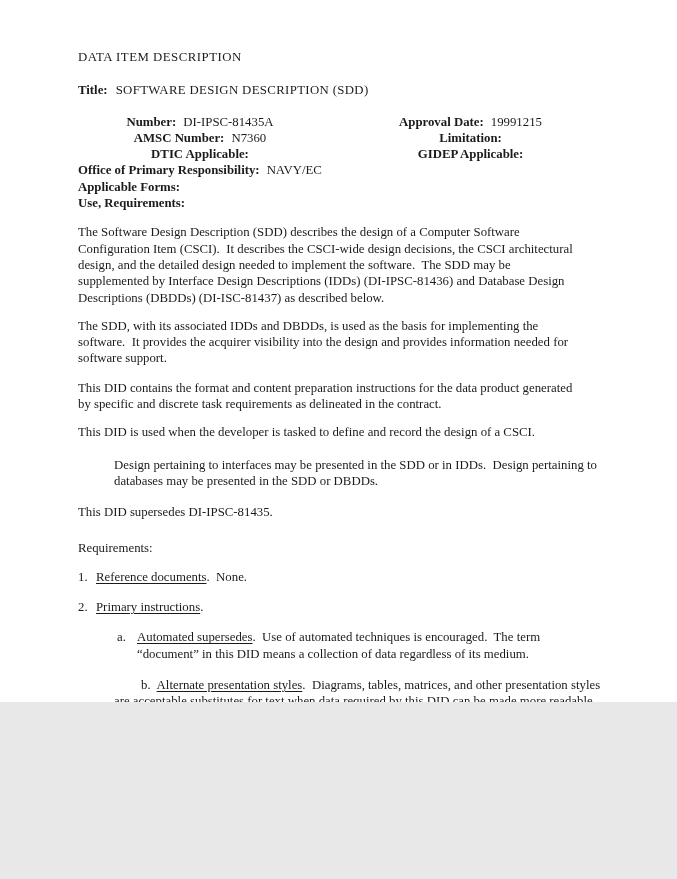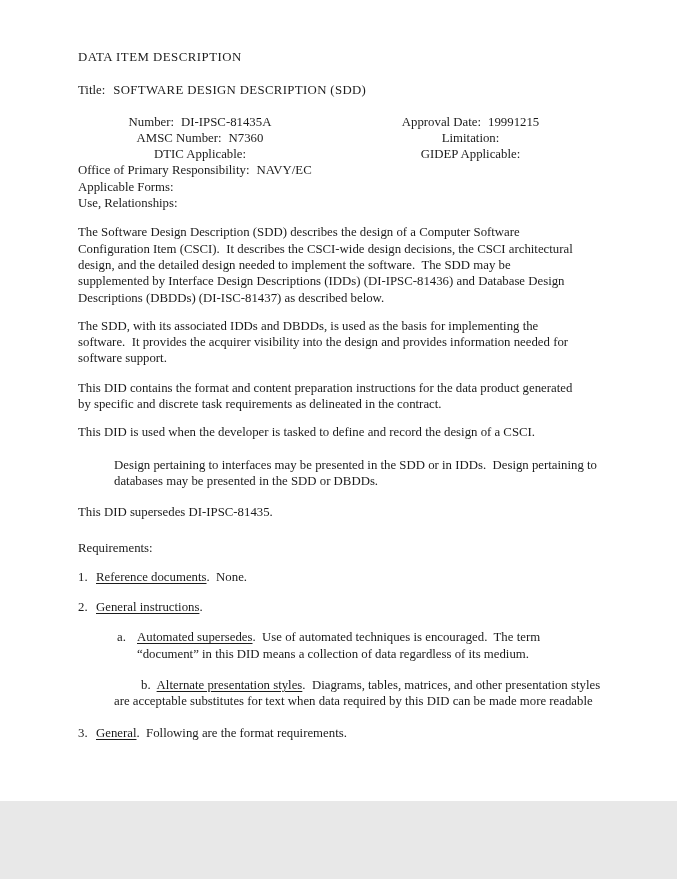--- a/index.html
+++ b/index.html
@@ -6,7 +6,7 @@
   .page {
     position: relative;
     width: 677px;
-    height: 801px;
+    height: 702px;
     background: #ffffff;
     box-sizing: border-box;
     padding: 49px 58px 0 78px;

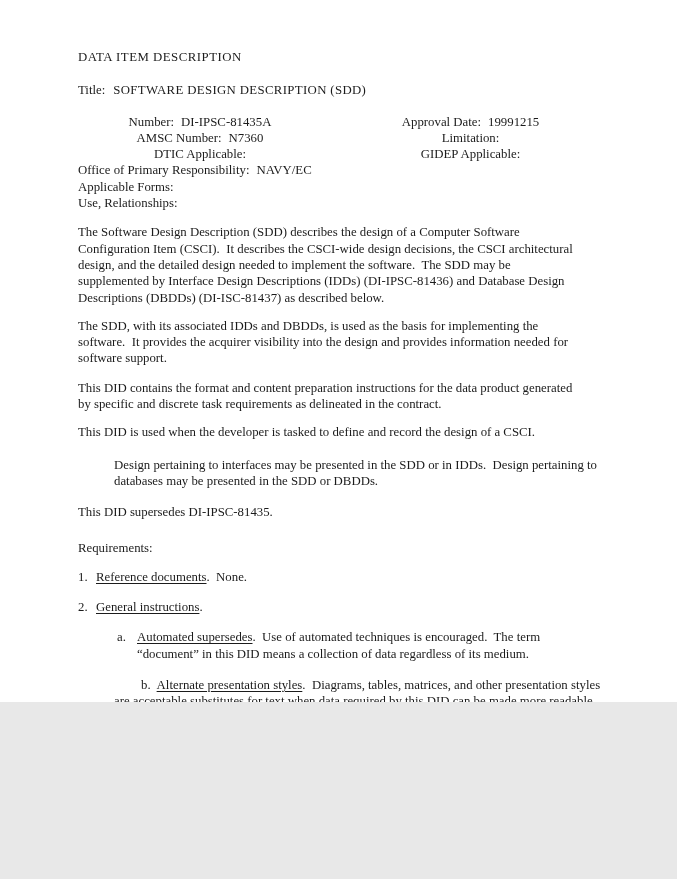--- a/index.html
+++ b/index.html
@@ -16,7 +16,7 @@
     color: #1b1b1b;
     overflow: hidden;
   }
-  .b { font-weight: normal; }
+  .b { font-weight: bold; }
   .u { text-decoration: underline; text-underline-offset: 2px; text-decoration-thickness: 1px; }
   .line { white-space: pre; }
   .doc-heading {

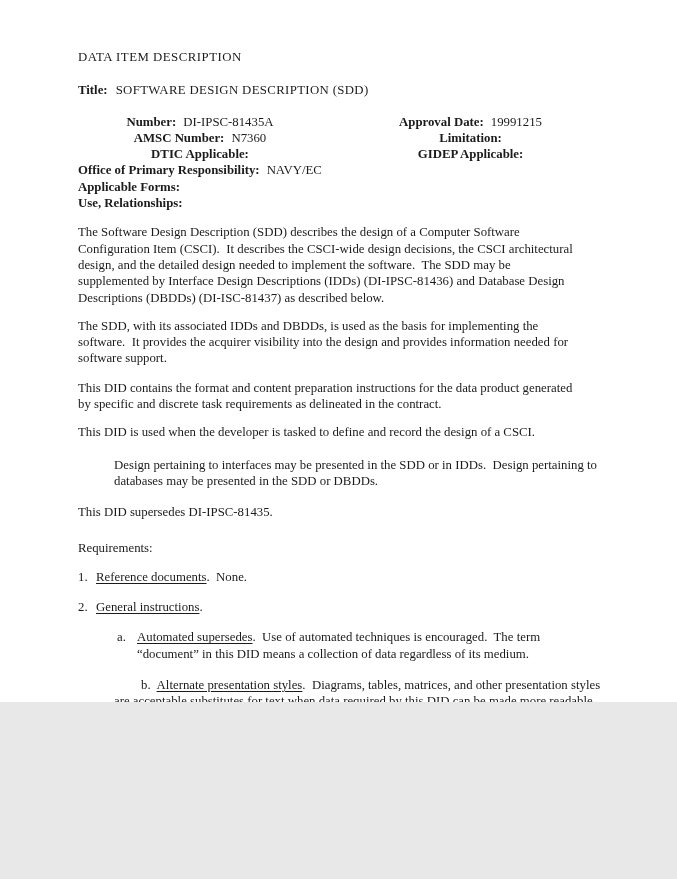--- a/index.html
+++ b/index.html
@@ -71,7 +71,7 @@
     </div>
     <div class="hdr-row"><span class="b">Office of Primary Responsibility:</span><span class="fval">NAVY/EC</span></div>
     <div class="hdr-row"><span class="b">Applicable Forms:</span></div>
-    <div class="hdr-row"><span class="b">Use, Relationships:</span></div>
+    <div class="hdr-row"><span class="b">Use, Requirements:</span></div>
   </div>
 
   <div class="para">

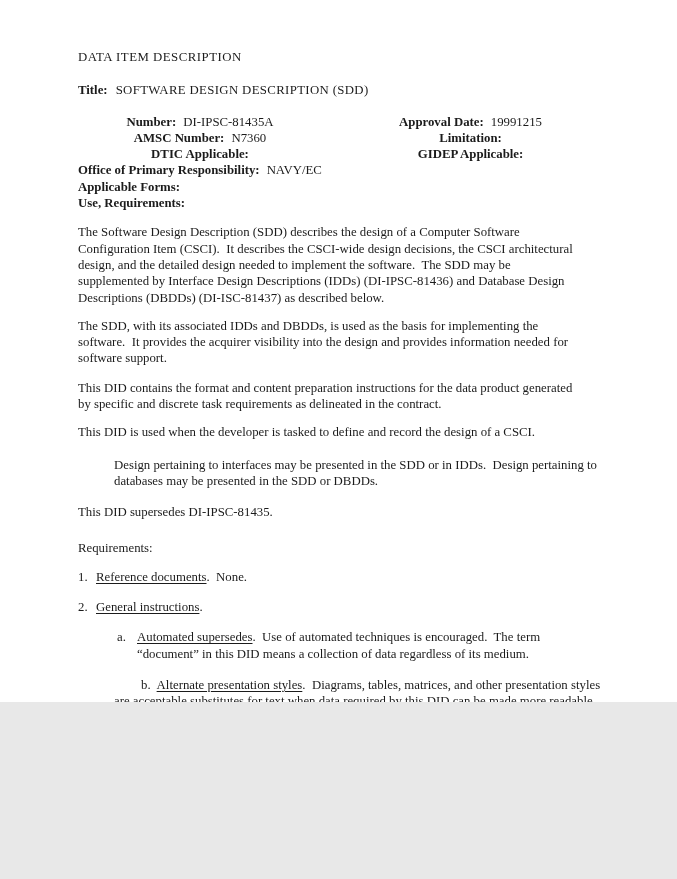--- a/index.html
+++ b/index.html
@@ -110,7 +110,7 @@
 
   <div class="ritem mb14"><span class="rnum">1.</span><span class="u">Reference documents</span><span>.  None.</span></div>
 
-  <div class="ritem mb14"><span class="rnum">2.</span><span class="u">General instructions</span><span>.</span></div>
+  <div class="ritem mb14"><span class="rnum">2.</span><span class="u">Primary instructions</span><span>.</span></div>
 
   <div class="suba">
     <span class="anum">a.</span>

